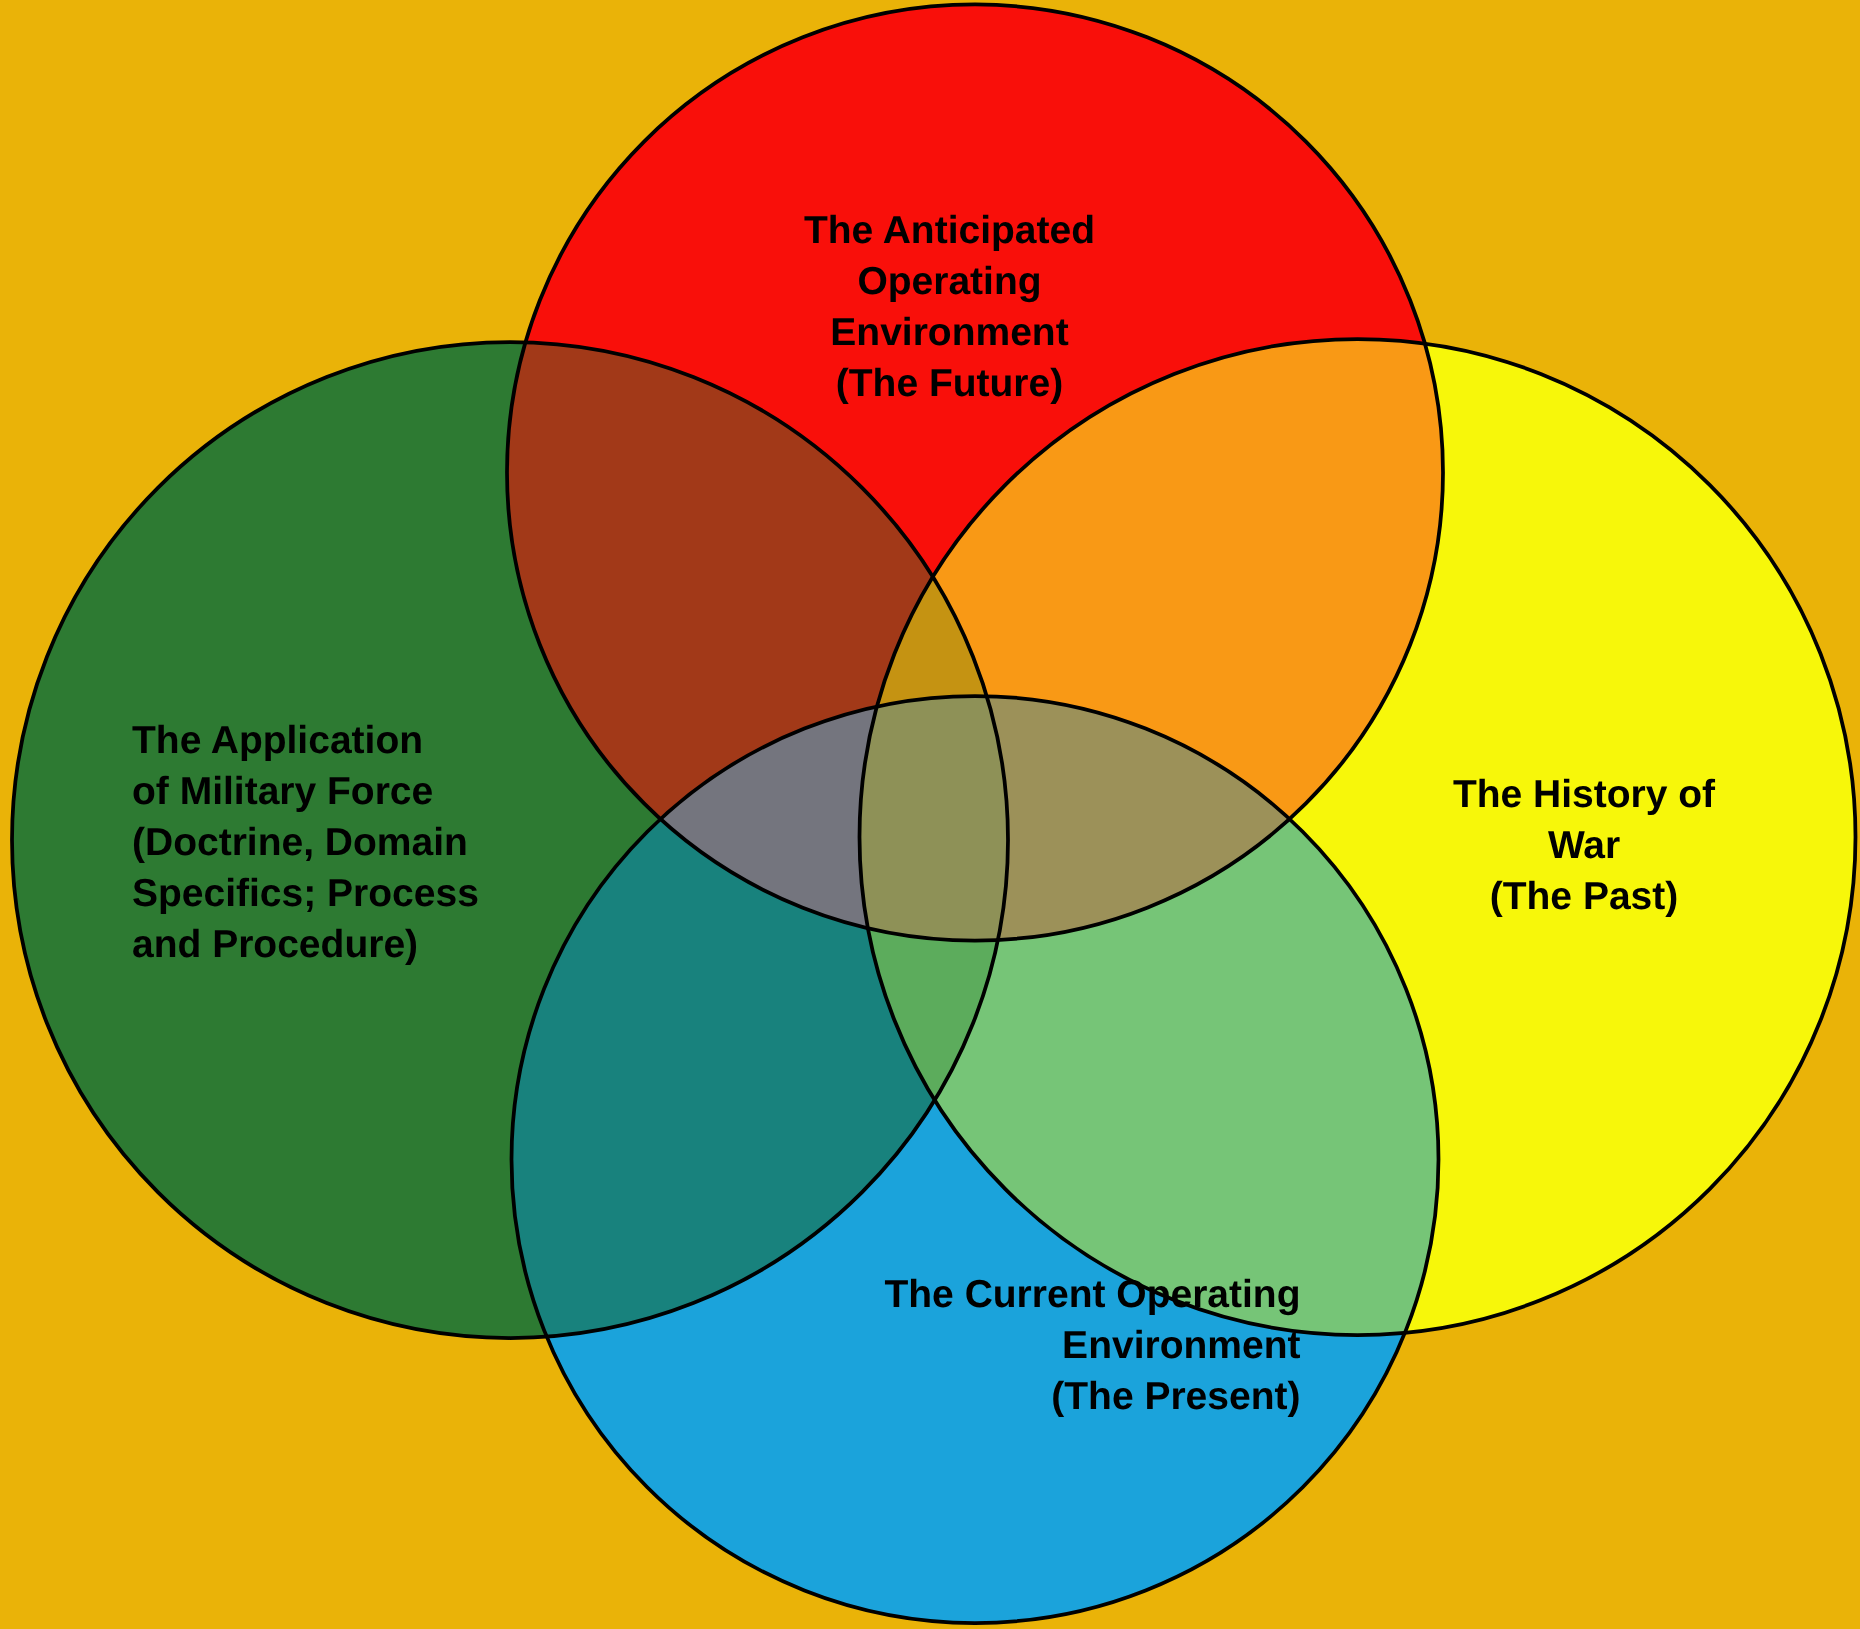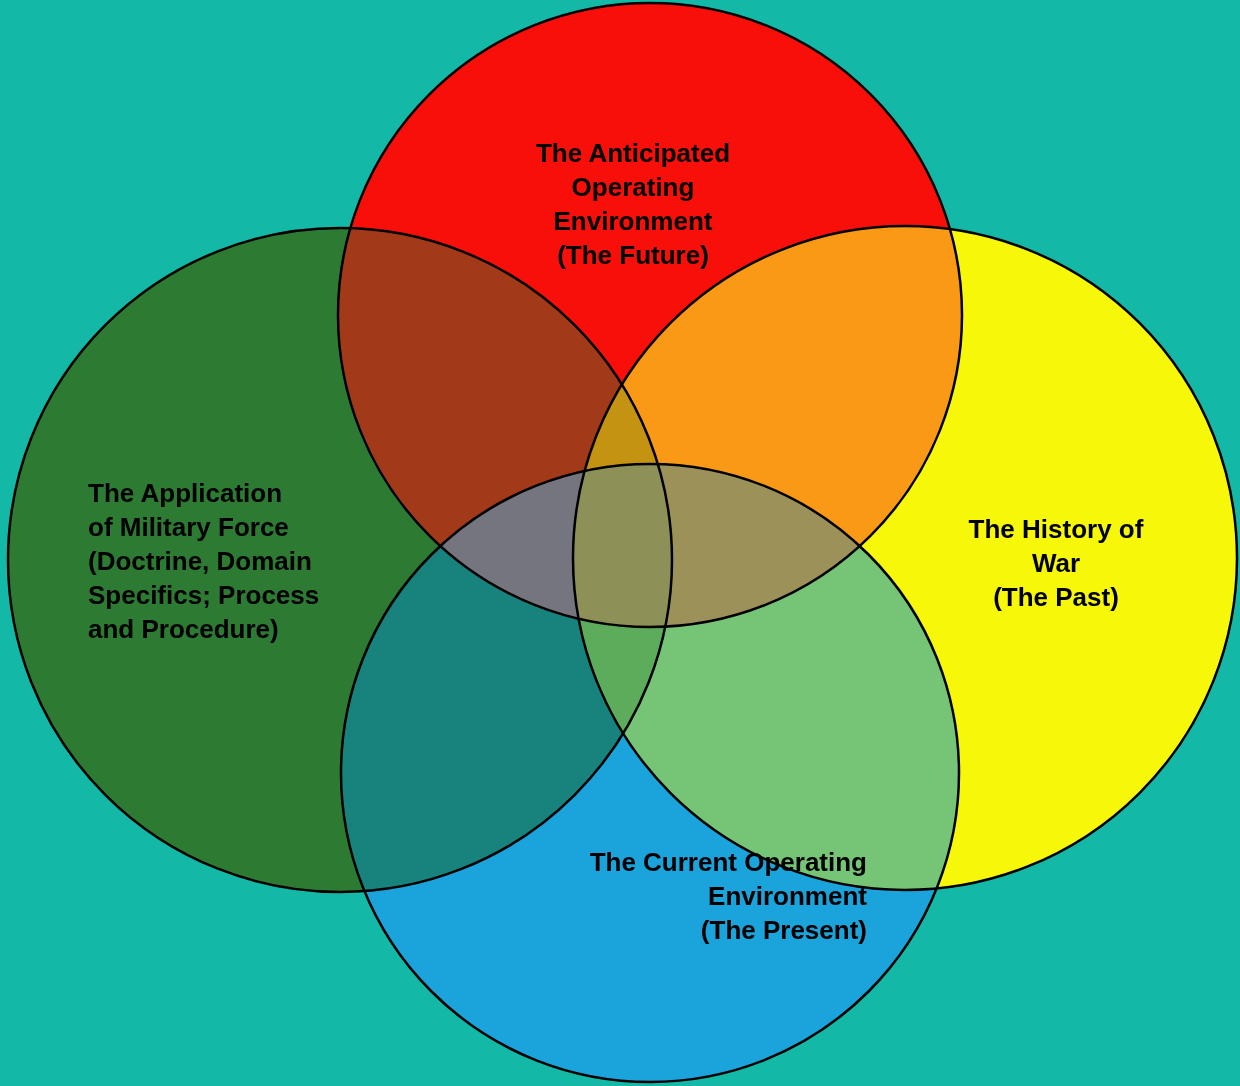--- a/index.html
+++ b/index.html
@@ -11,7 +11,7 @@
     position: relative;
     width: 1240px;
     height: 1086px;
-    background: #14b8a6;
+    background: #eab308;
     overflow: hidden;
     font-family: "Liberation Sans", "DejaVu Sans", sans-serif;
   }

